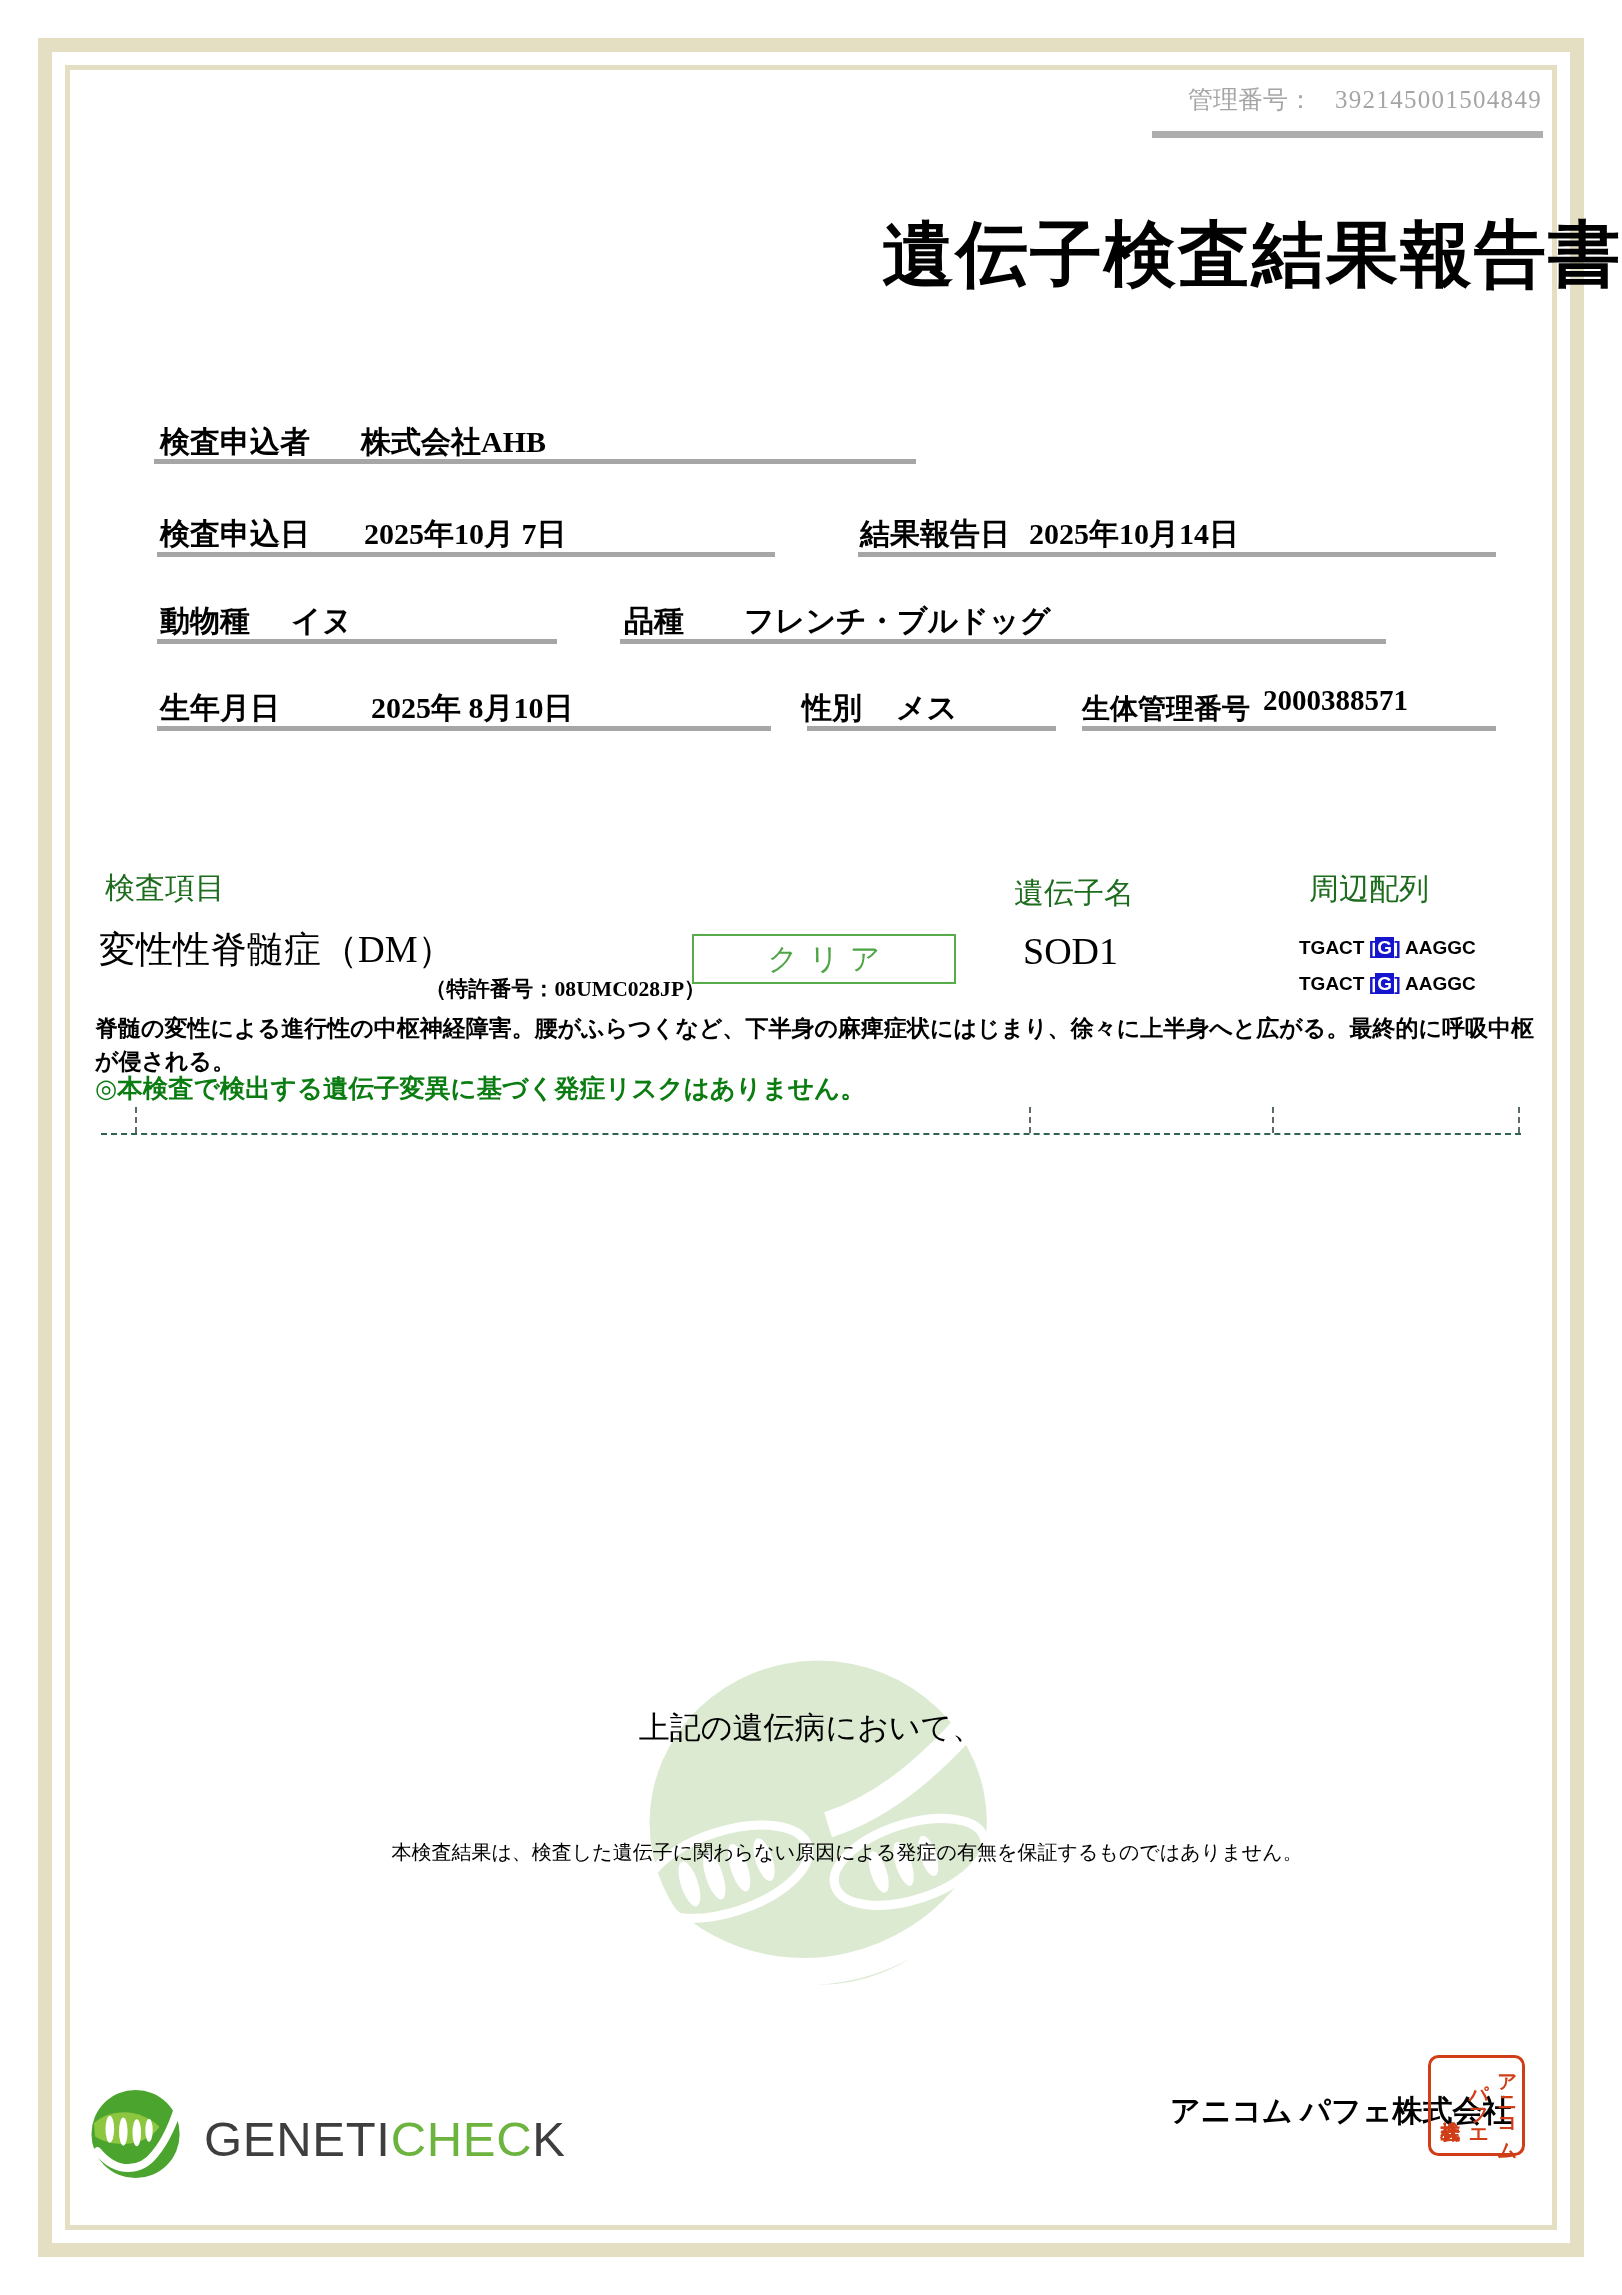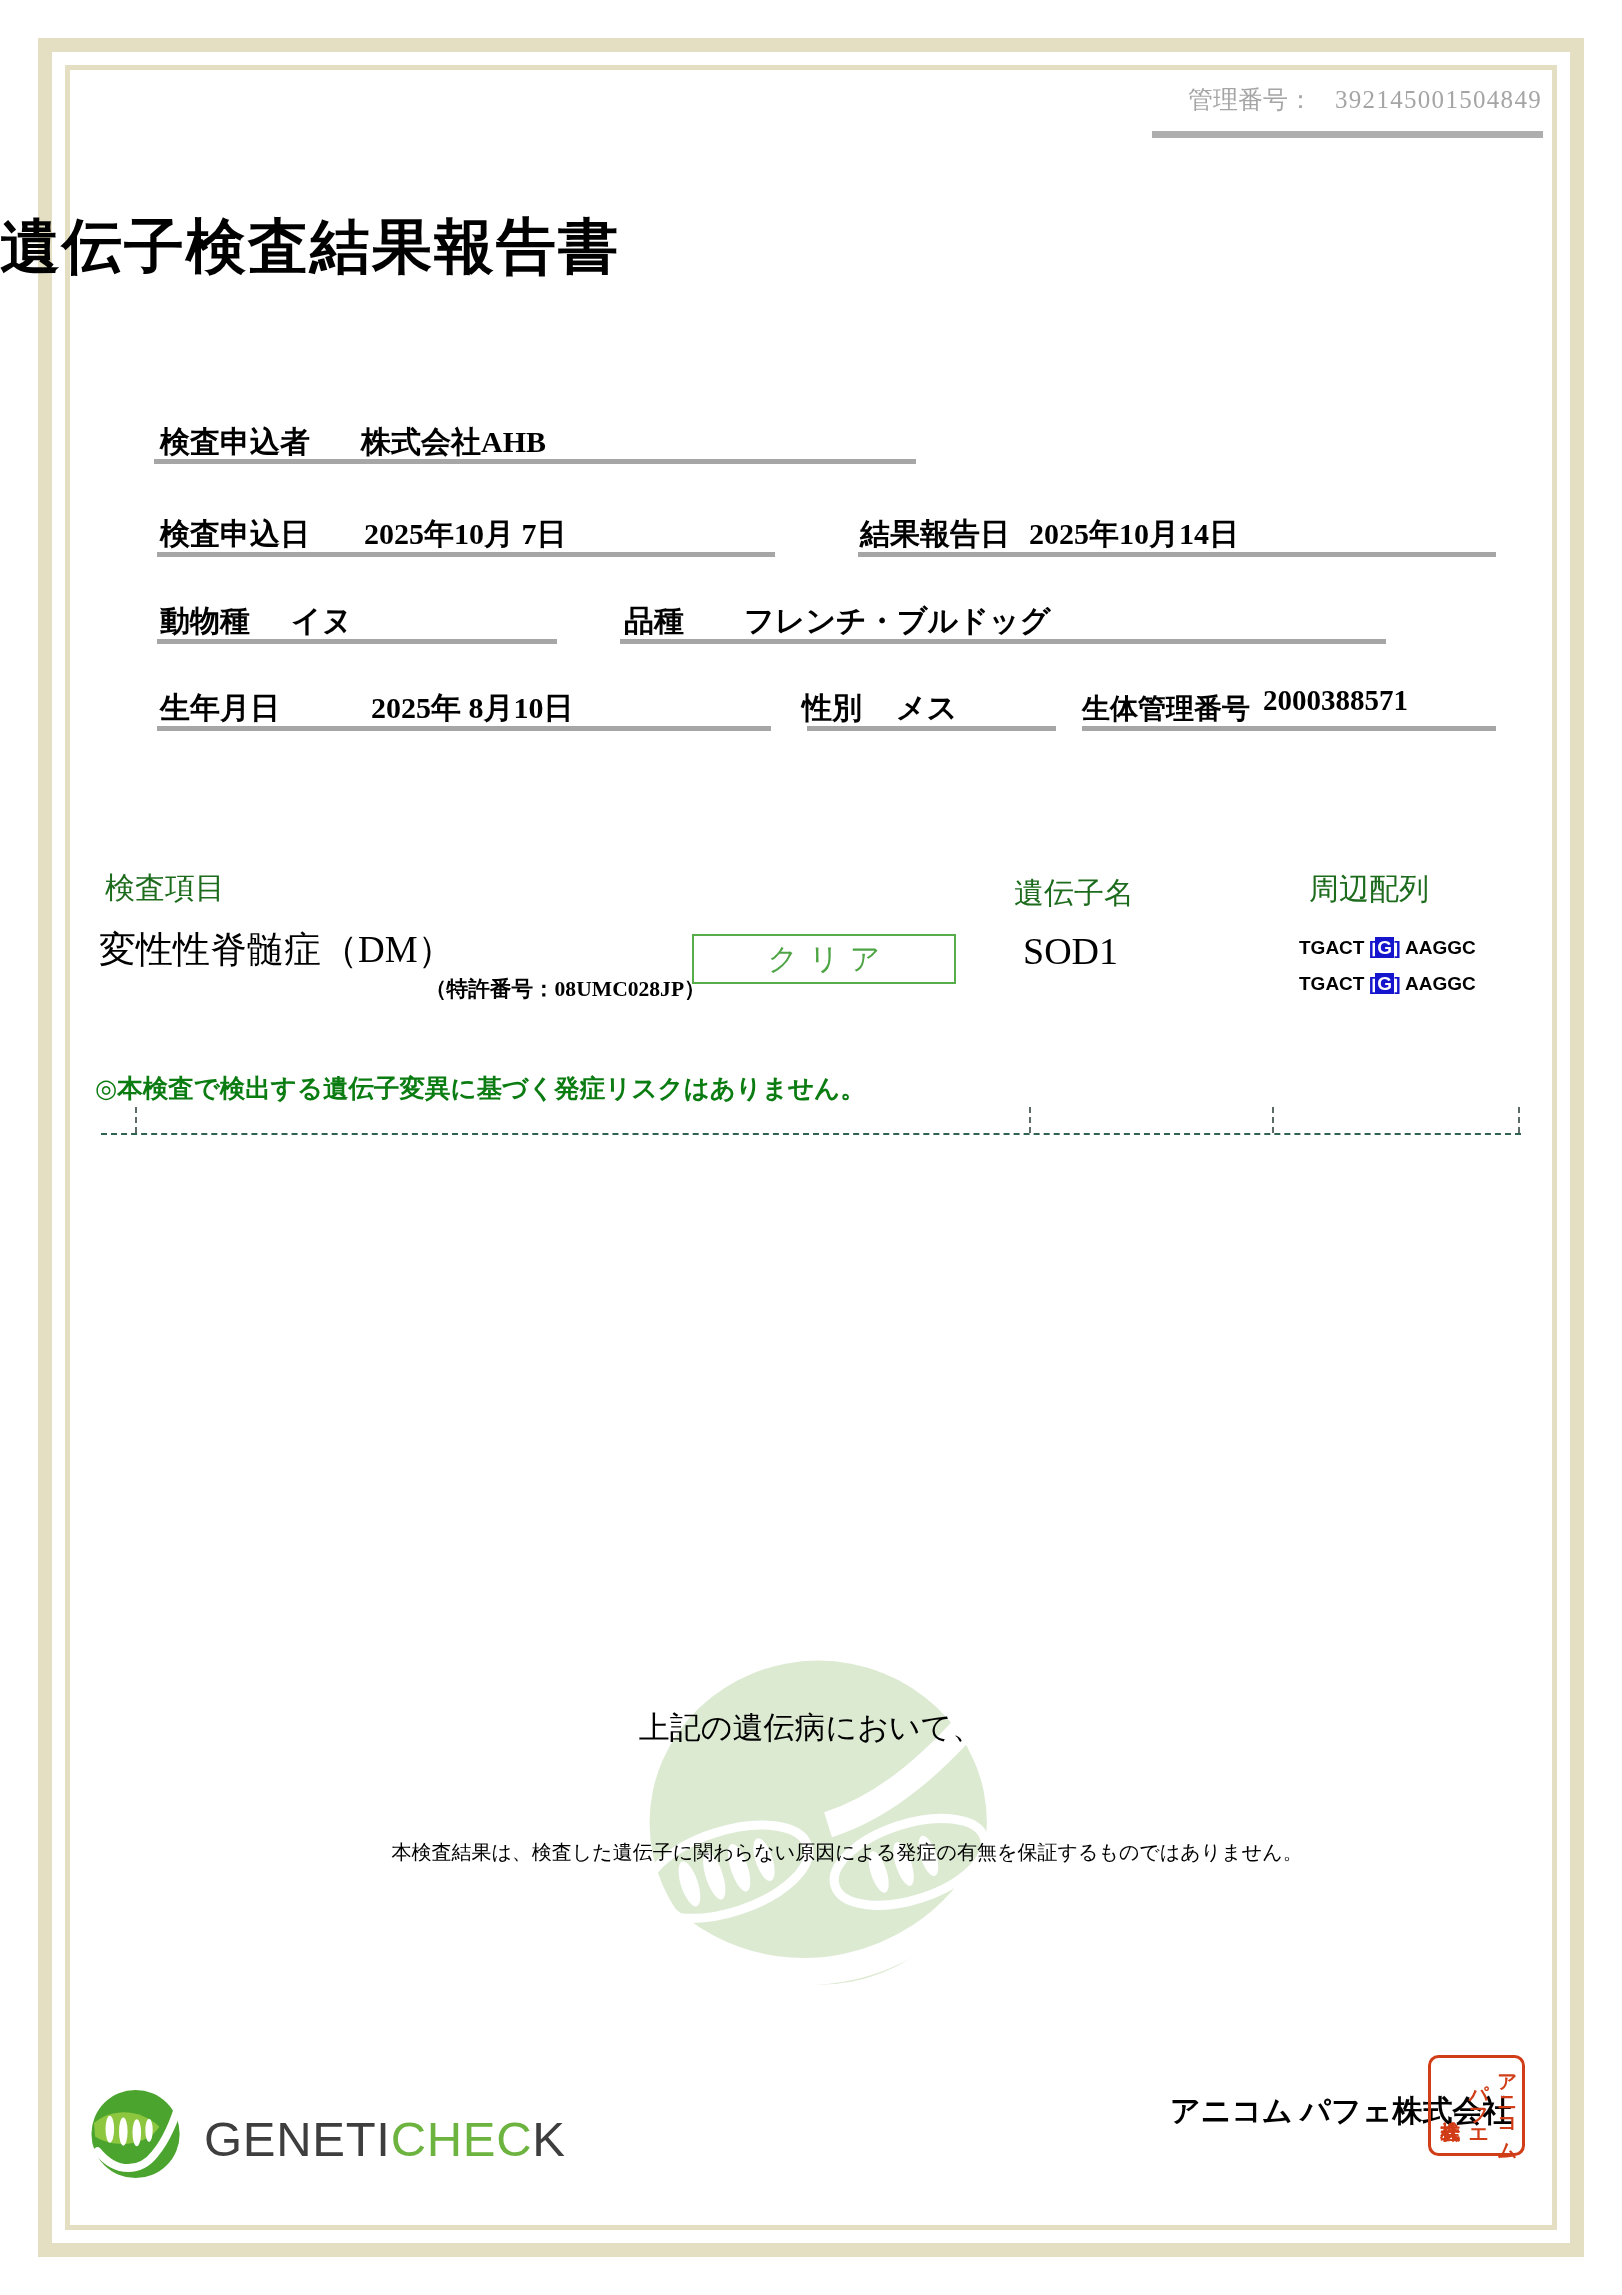--- a/index.html
+++ b/index.html
@@ -15,8 +15,8 @@
   .ctrl .num{margin-left:22px;letter-spacing:1.3px;}
   .ctrl-bar{position:absolute;top:131px;left:1152px;width:391px;height:6.5px;background:#aeaeae;}
   
-  .title{position:absolute;top:207px;left:0;width:1622px;text-align:left;
-        font-size:60px;font-weight:bold;letter-spacing:2px;}
+  .title{position:absolute;top:207px;left:0;width:1622px;text-align:right;
+        font-size:72px;font-weight:bold;letter-spacing:2px;}
   
   .lbl,.val{position:absolute;font-size:30px;font-weight:bold;white-space:nowrap;}
   .rule{position:absolute;height:5.2px;background:#a6a6a6;}

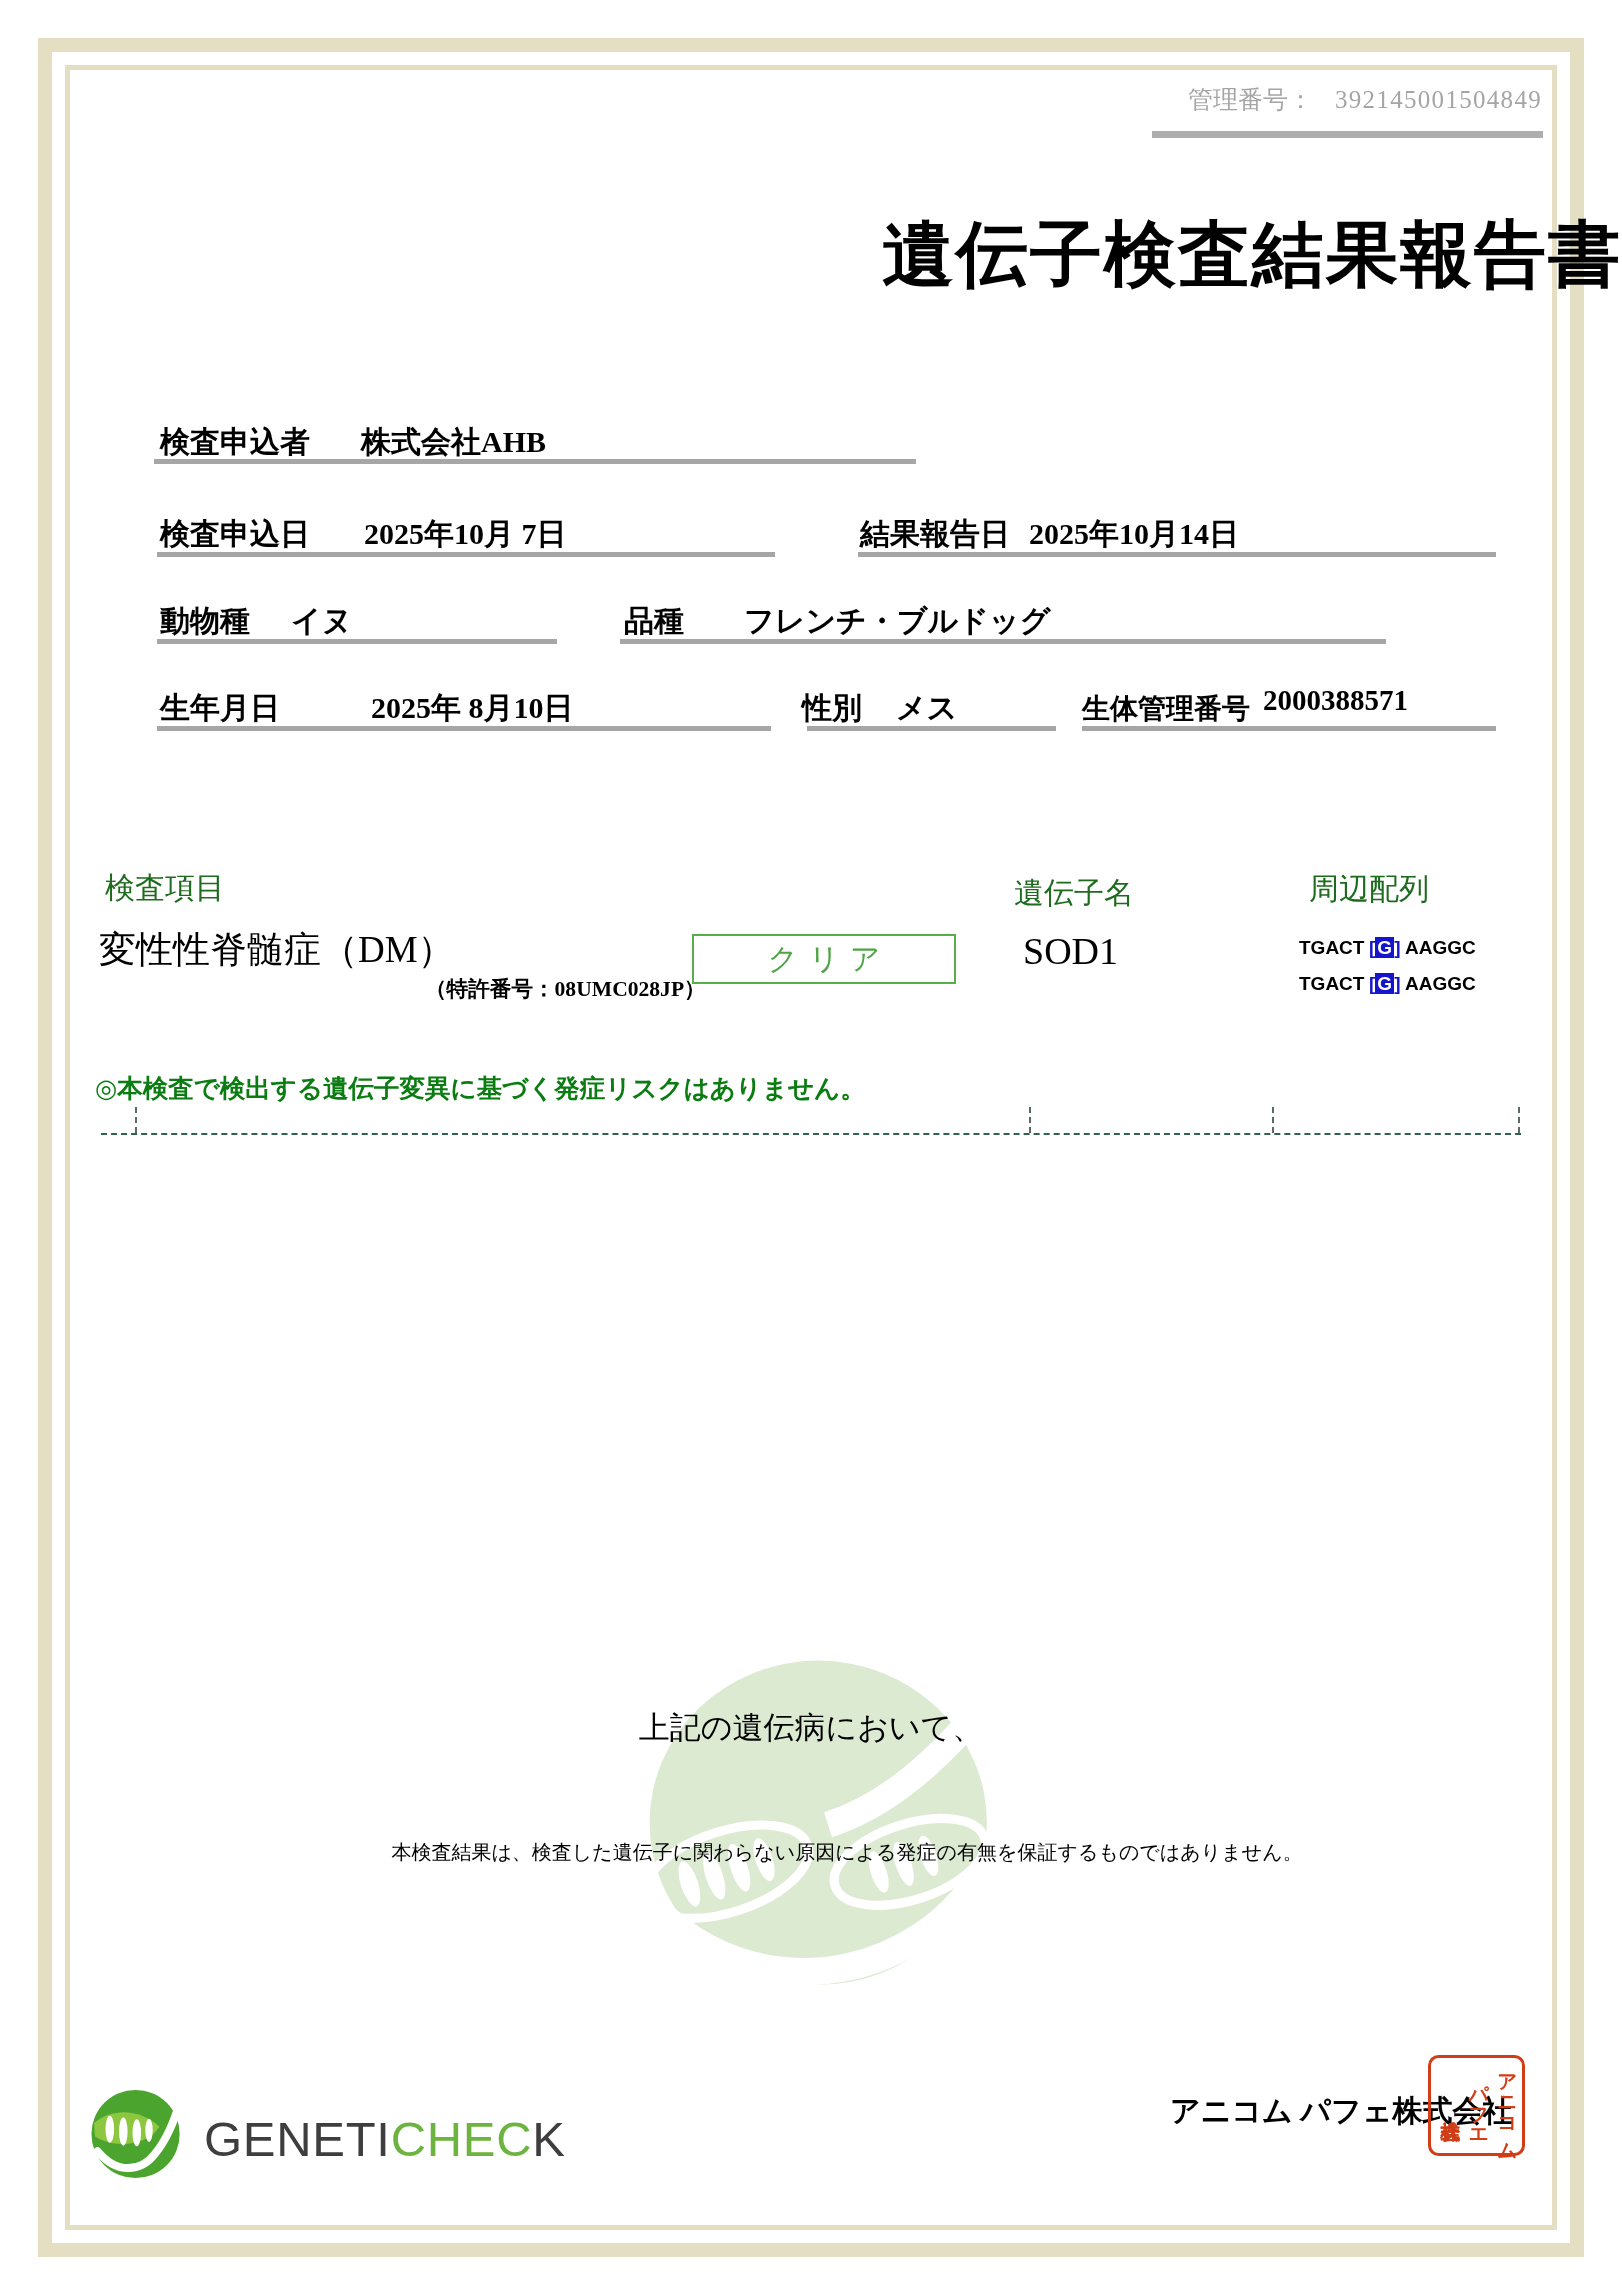--- a/index.html
+++ b/index.html
@@ -145,6 +145,7 @@
     <span>TGACT</span><span class="seq-var"><span class="seq-bracket">[</span><span class="seq-letter">G</span><span class="seq-bracket">]</span></span><span>AAGGC</span>
   </div>
 
+  <div id="description">脊髄の変性による進行性の中枢神経障害。腰がふらつくなど、下半身の麻痺症状にはじまり、徐々に上半身へと広がる。最終的に呼吸中枢が侵される。</div>
   <div id="risk-note">◎本検査で検出する遺伝子変異に基づく発症リスクはありません。</div>
 
   <div id="row-divider">

